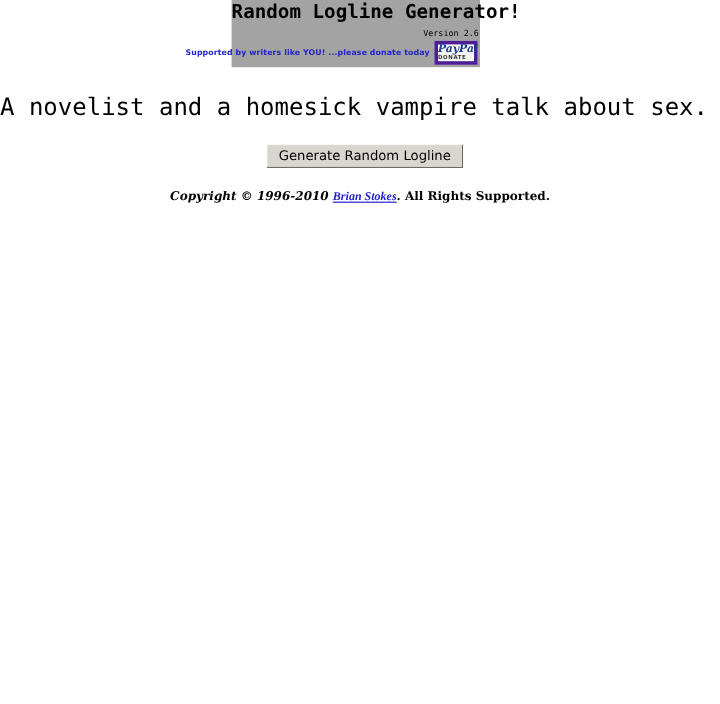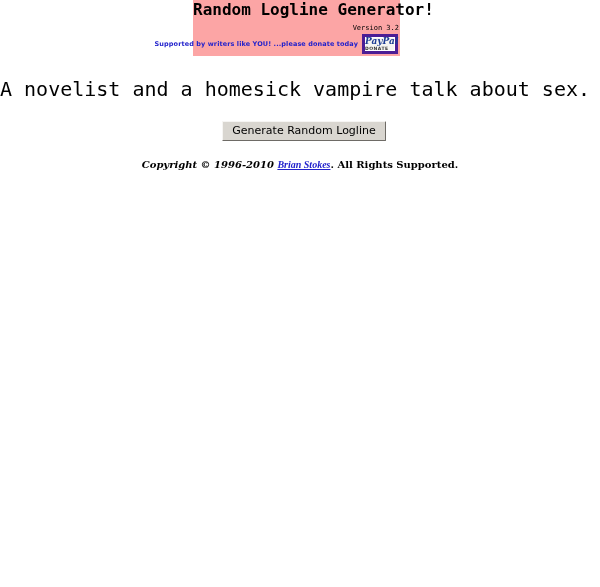--- a/index.html
+++ b/index.html
@@ -23,7 +23,7 @@
     top: 0px;
     width: 207px;
     height: 56px;
-    background: #fca5a5;
+    background: #a3a3a3;
     box-sizing: border-box;
   }
   #header-title {

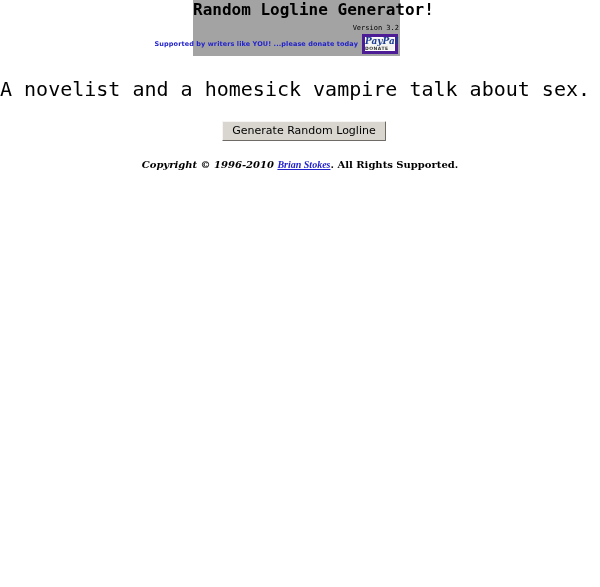--- a/index.html
+++ b/index.html
@@ -173,7 +173,7 @@
 
   <div id="header-title">Random Logline Generator!</div>
 
-  <div id="header-version">Version 3.2</div>
+  <div id="header-version">Version 2.6</div>
 
   <div id="donate-bar">
 

